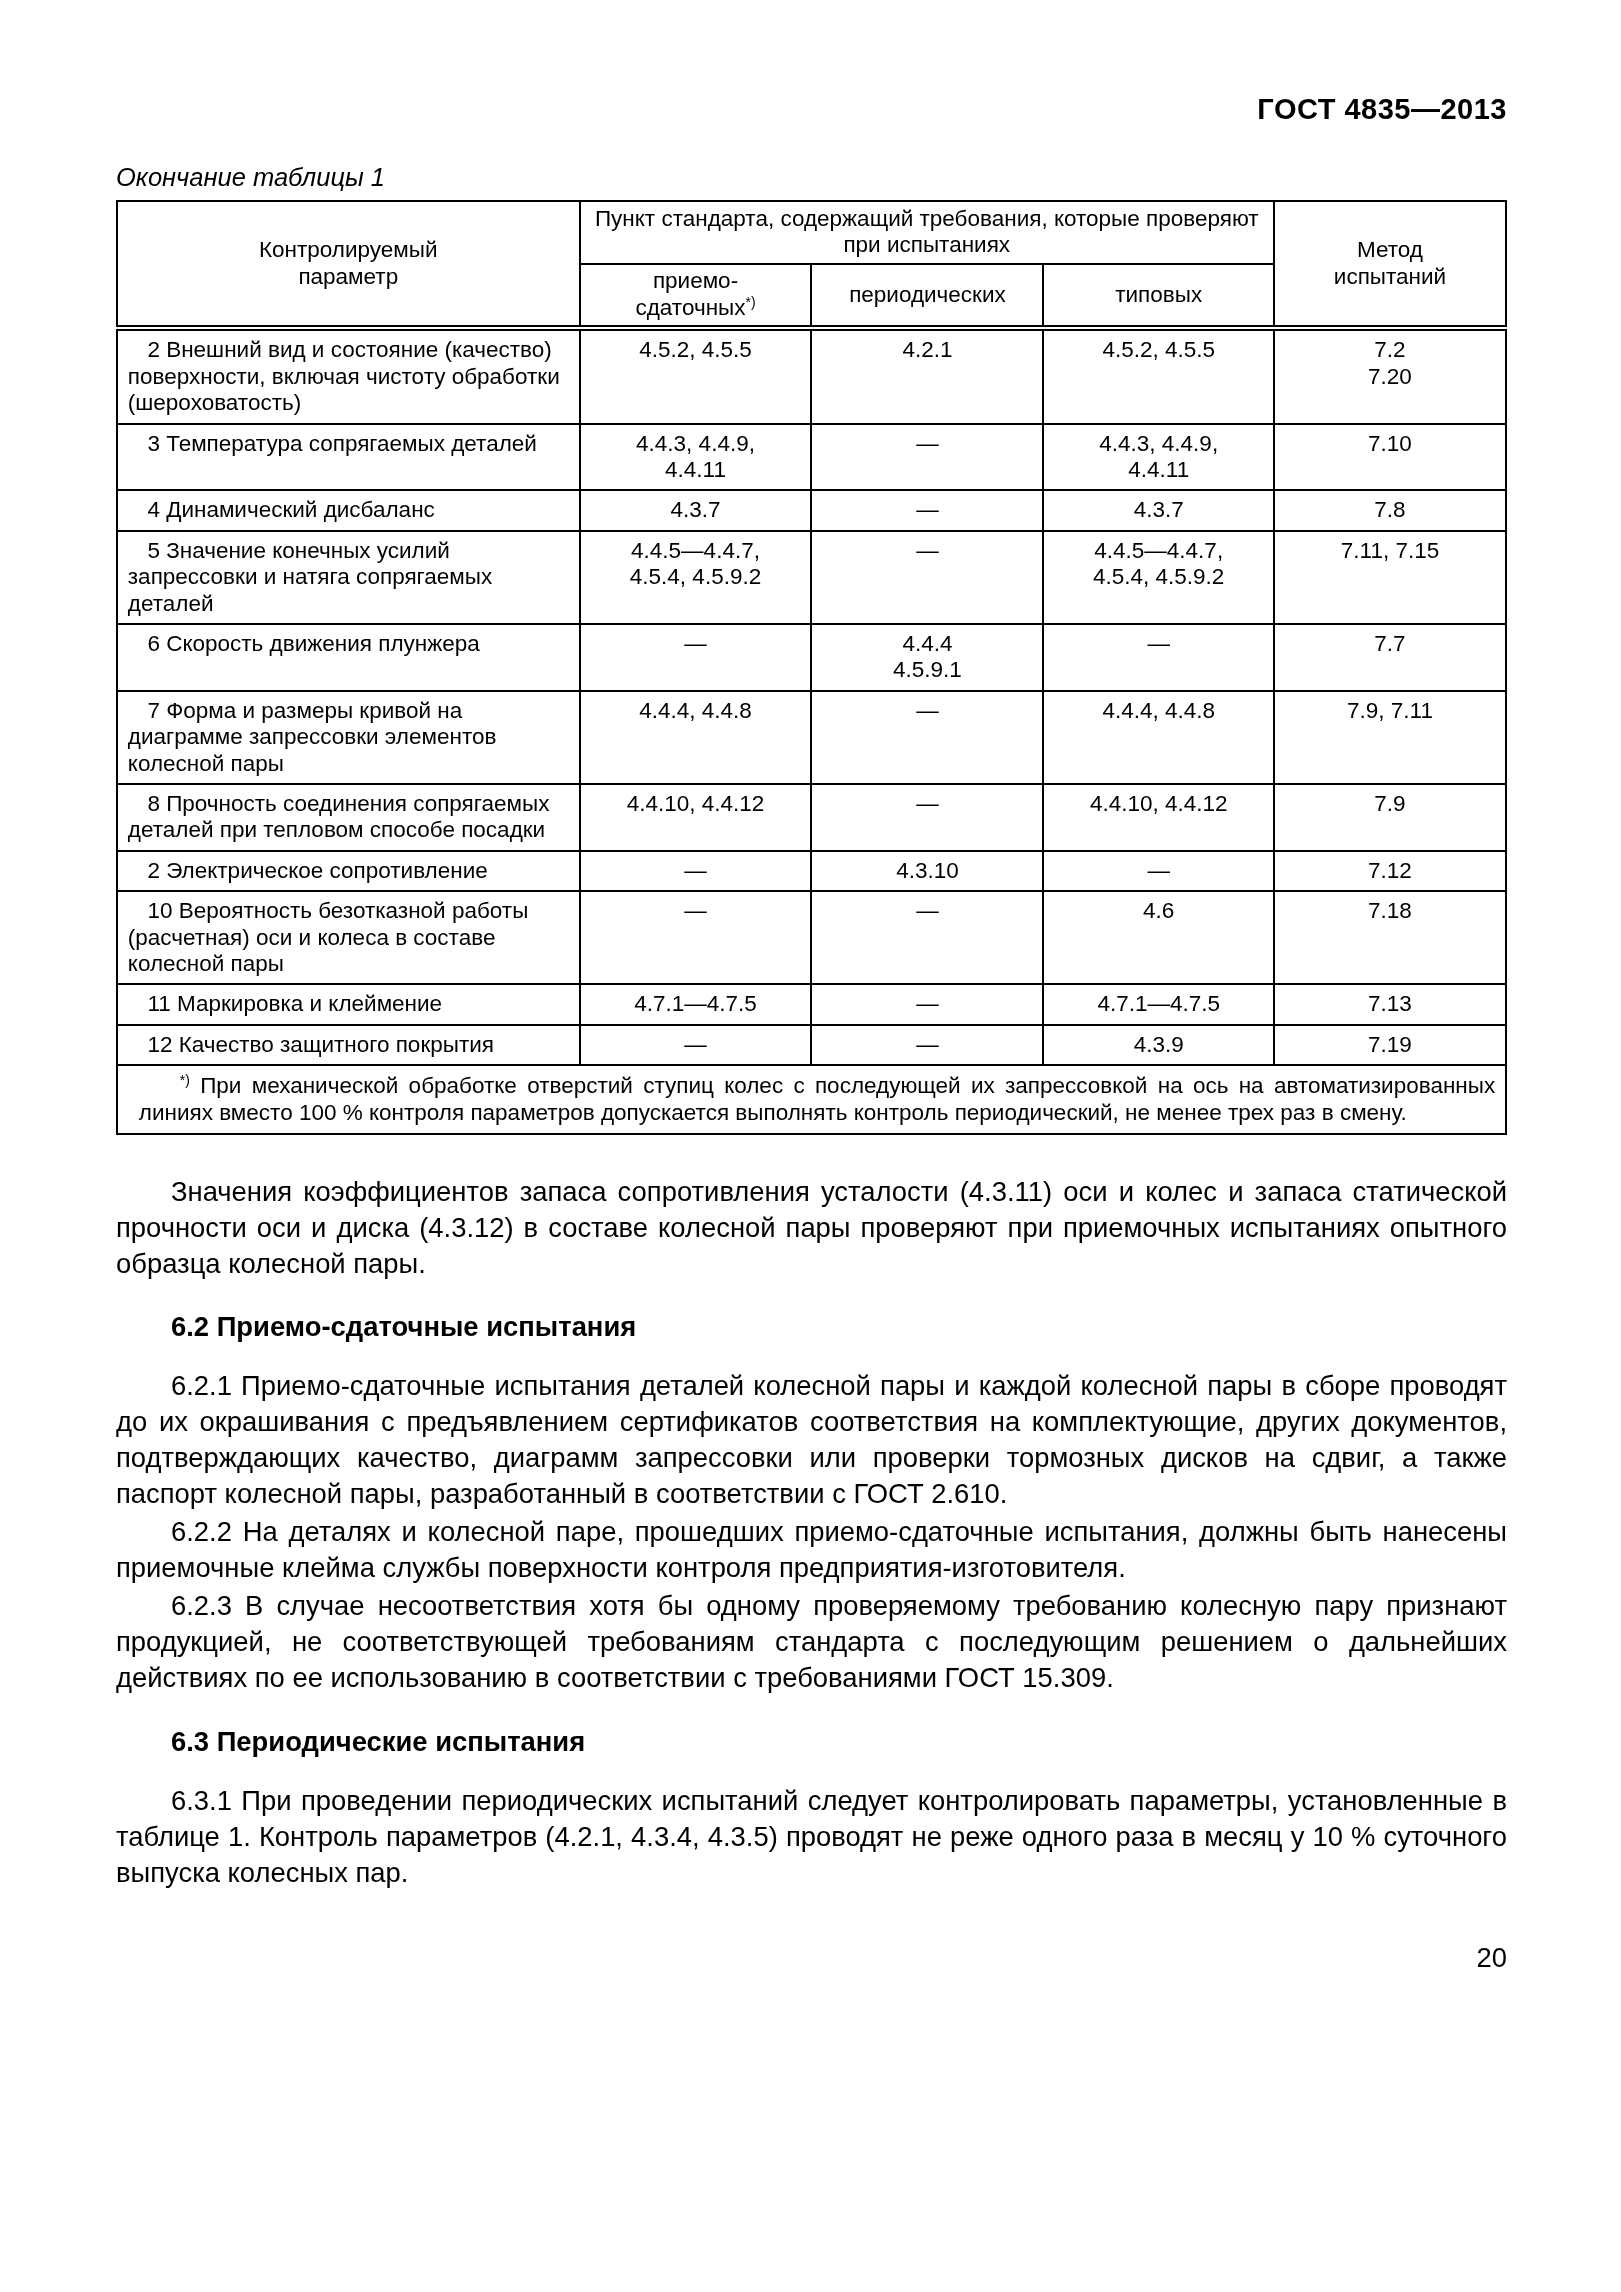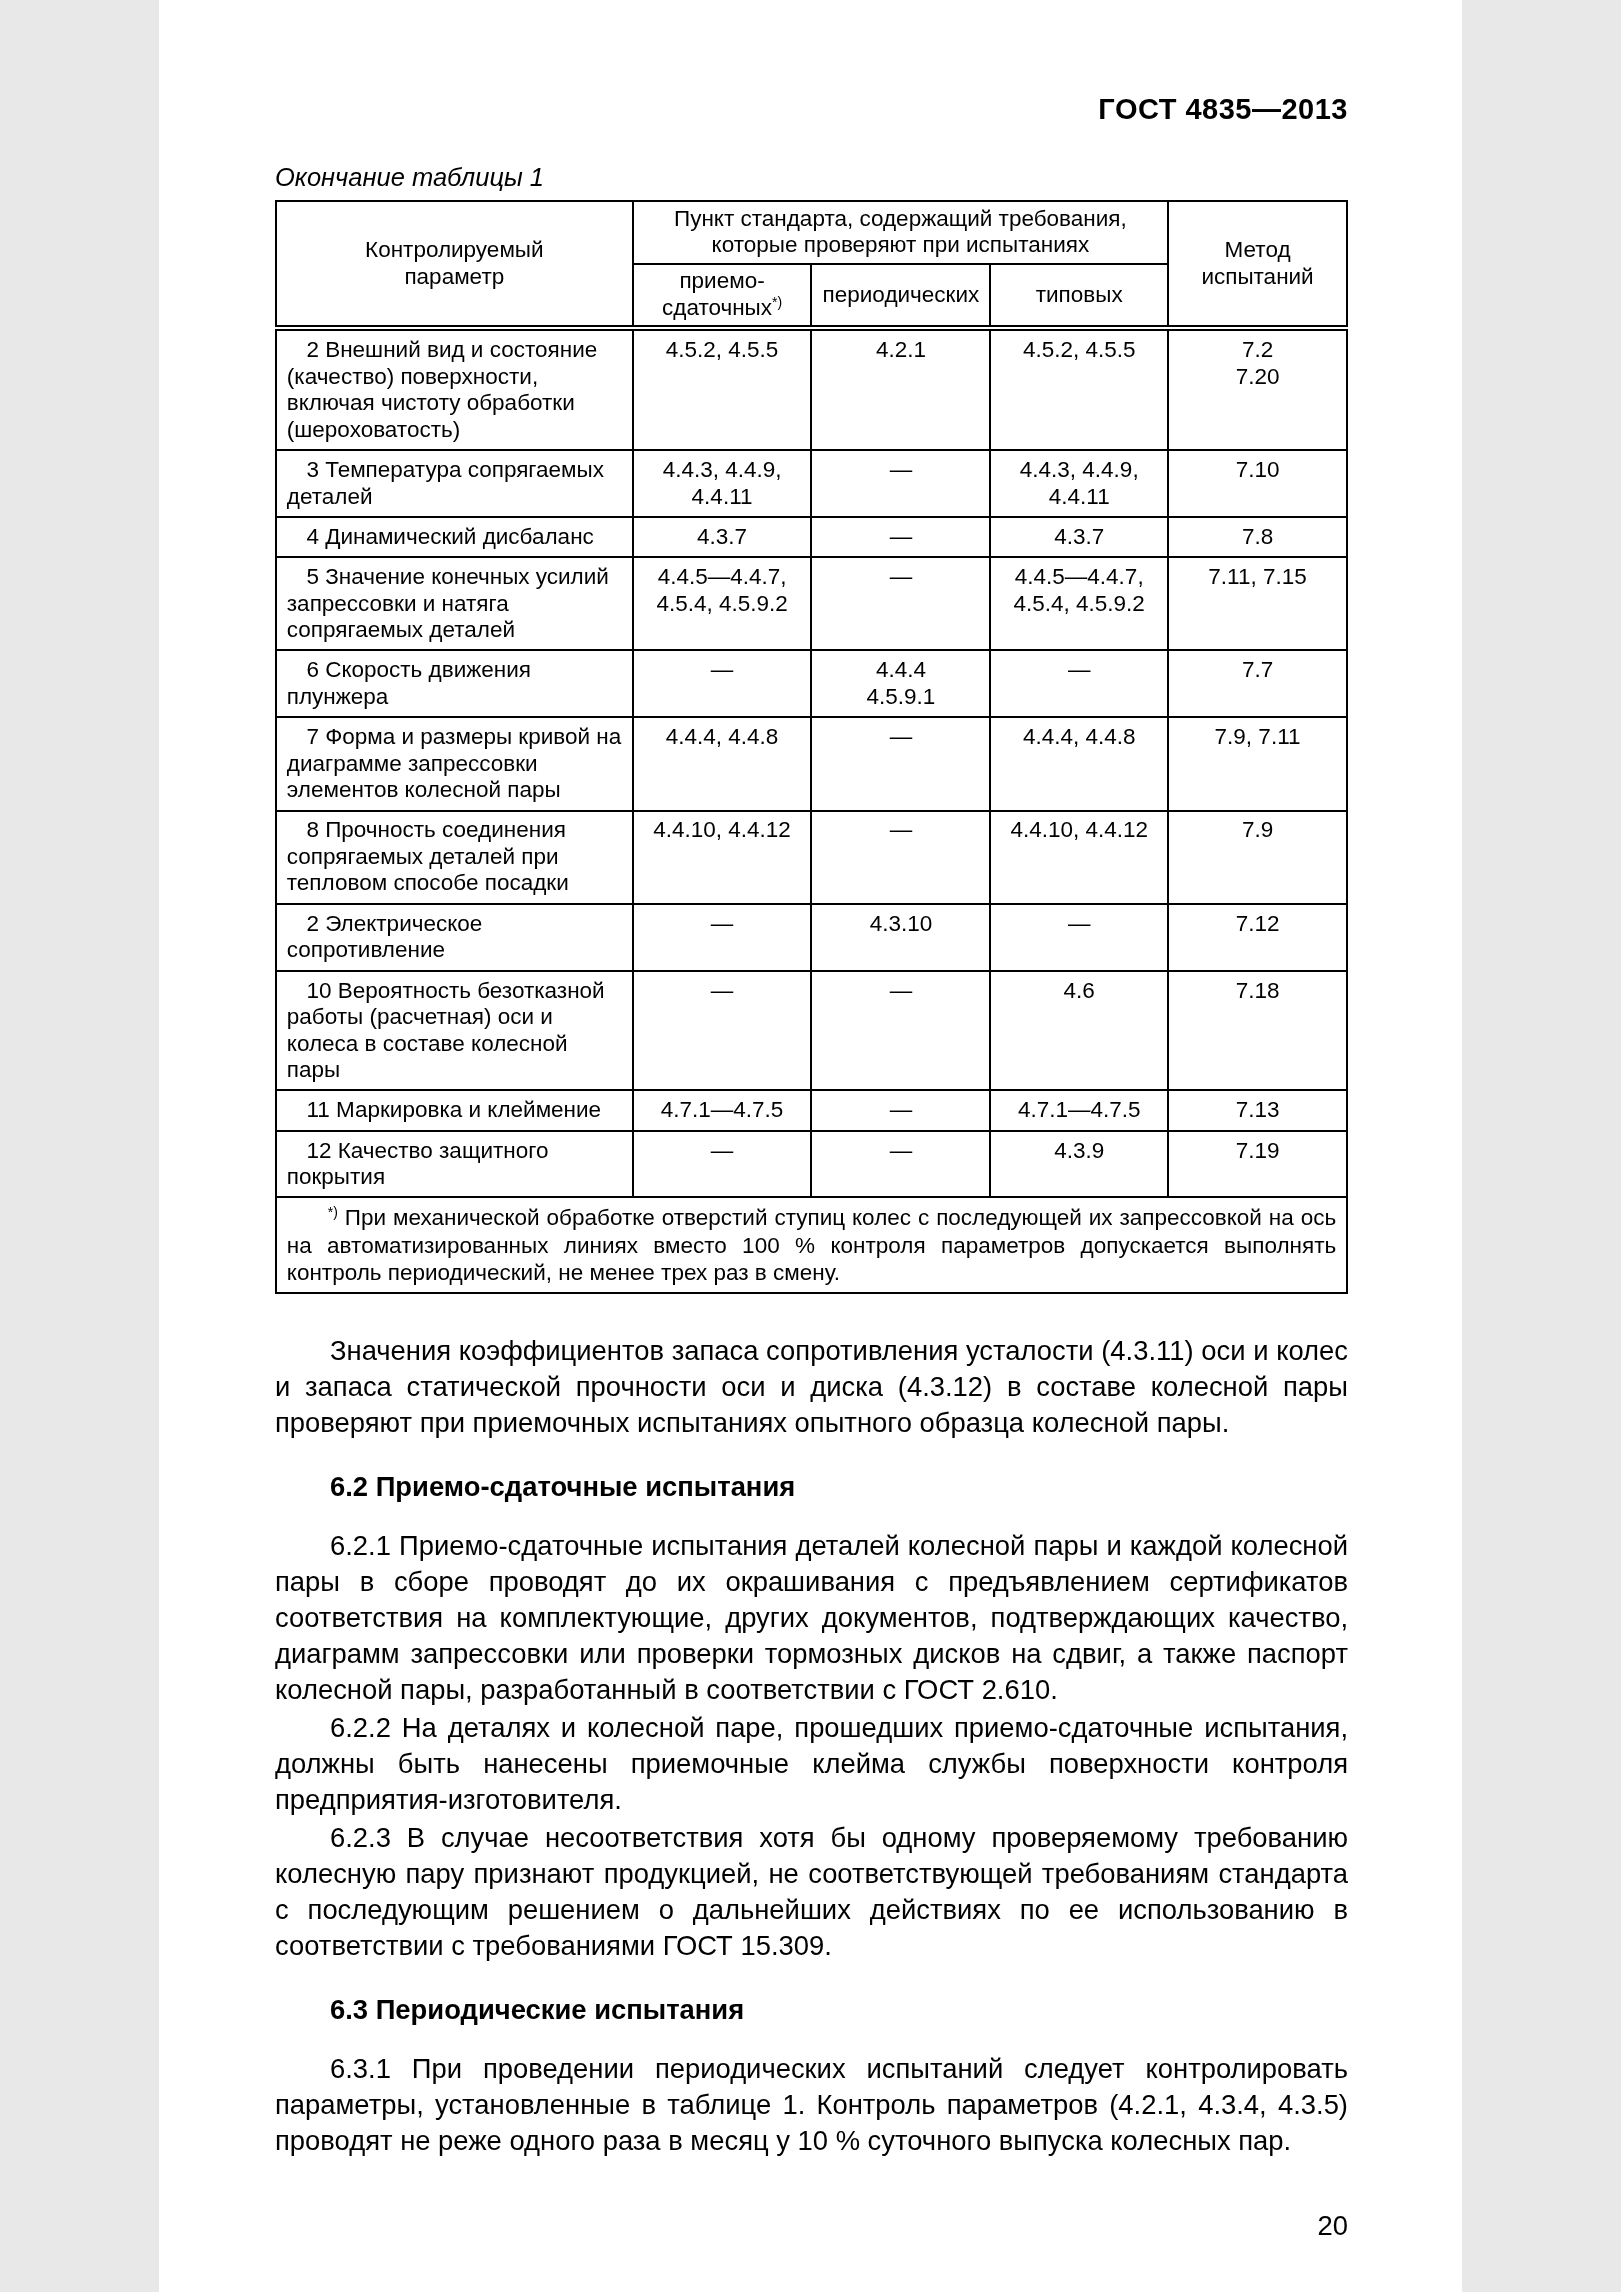--- a/index.html
+++ b/index.html
@@ -6,7 +6,7 @@
   html,body { background:#e8e8e8; }
   body { font-family:"Liberation Sans", sans-serif; color:#000; }
   .page {
-    width:1303px; height:2293px; background:#ffffff; margin:0 auto;
+    width:1621px; height:2293px; background:#ffffff; margin:0 auto;
     padding:93px 114px 0 116px; position:relative;
   }
   .doc-header { text-align:right; font-weight:bold; font-size:29px; letter-spacing:0.5px; margin-bottom:37px; }

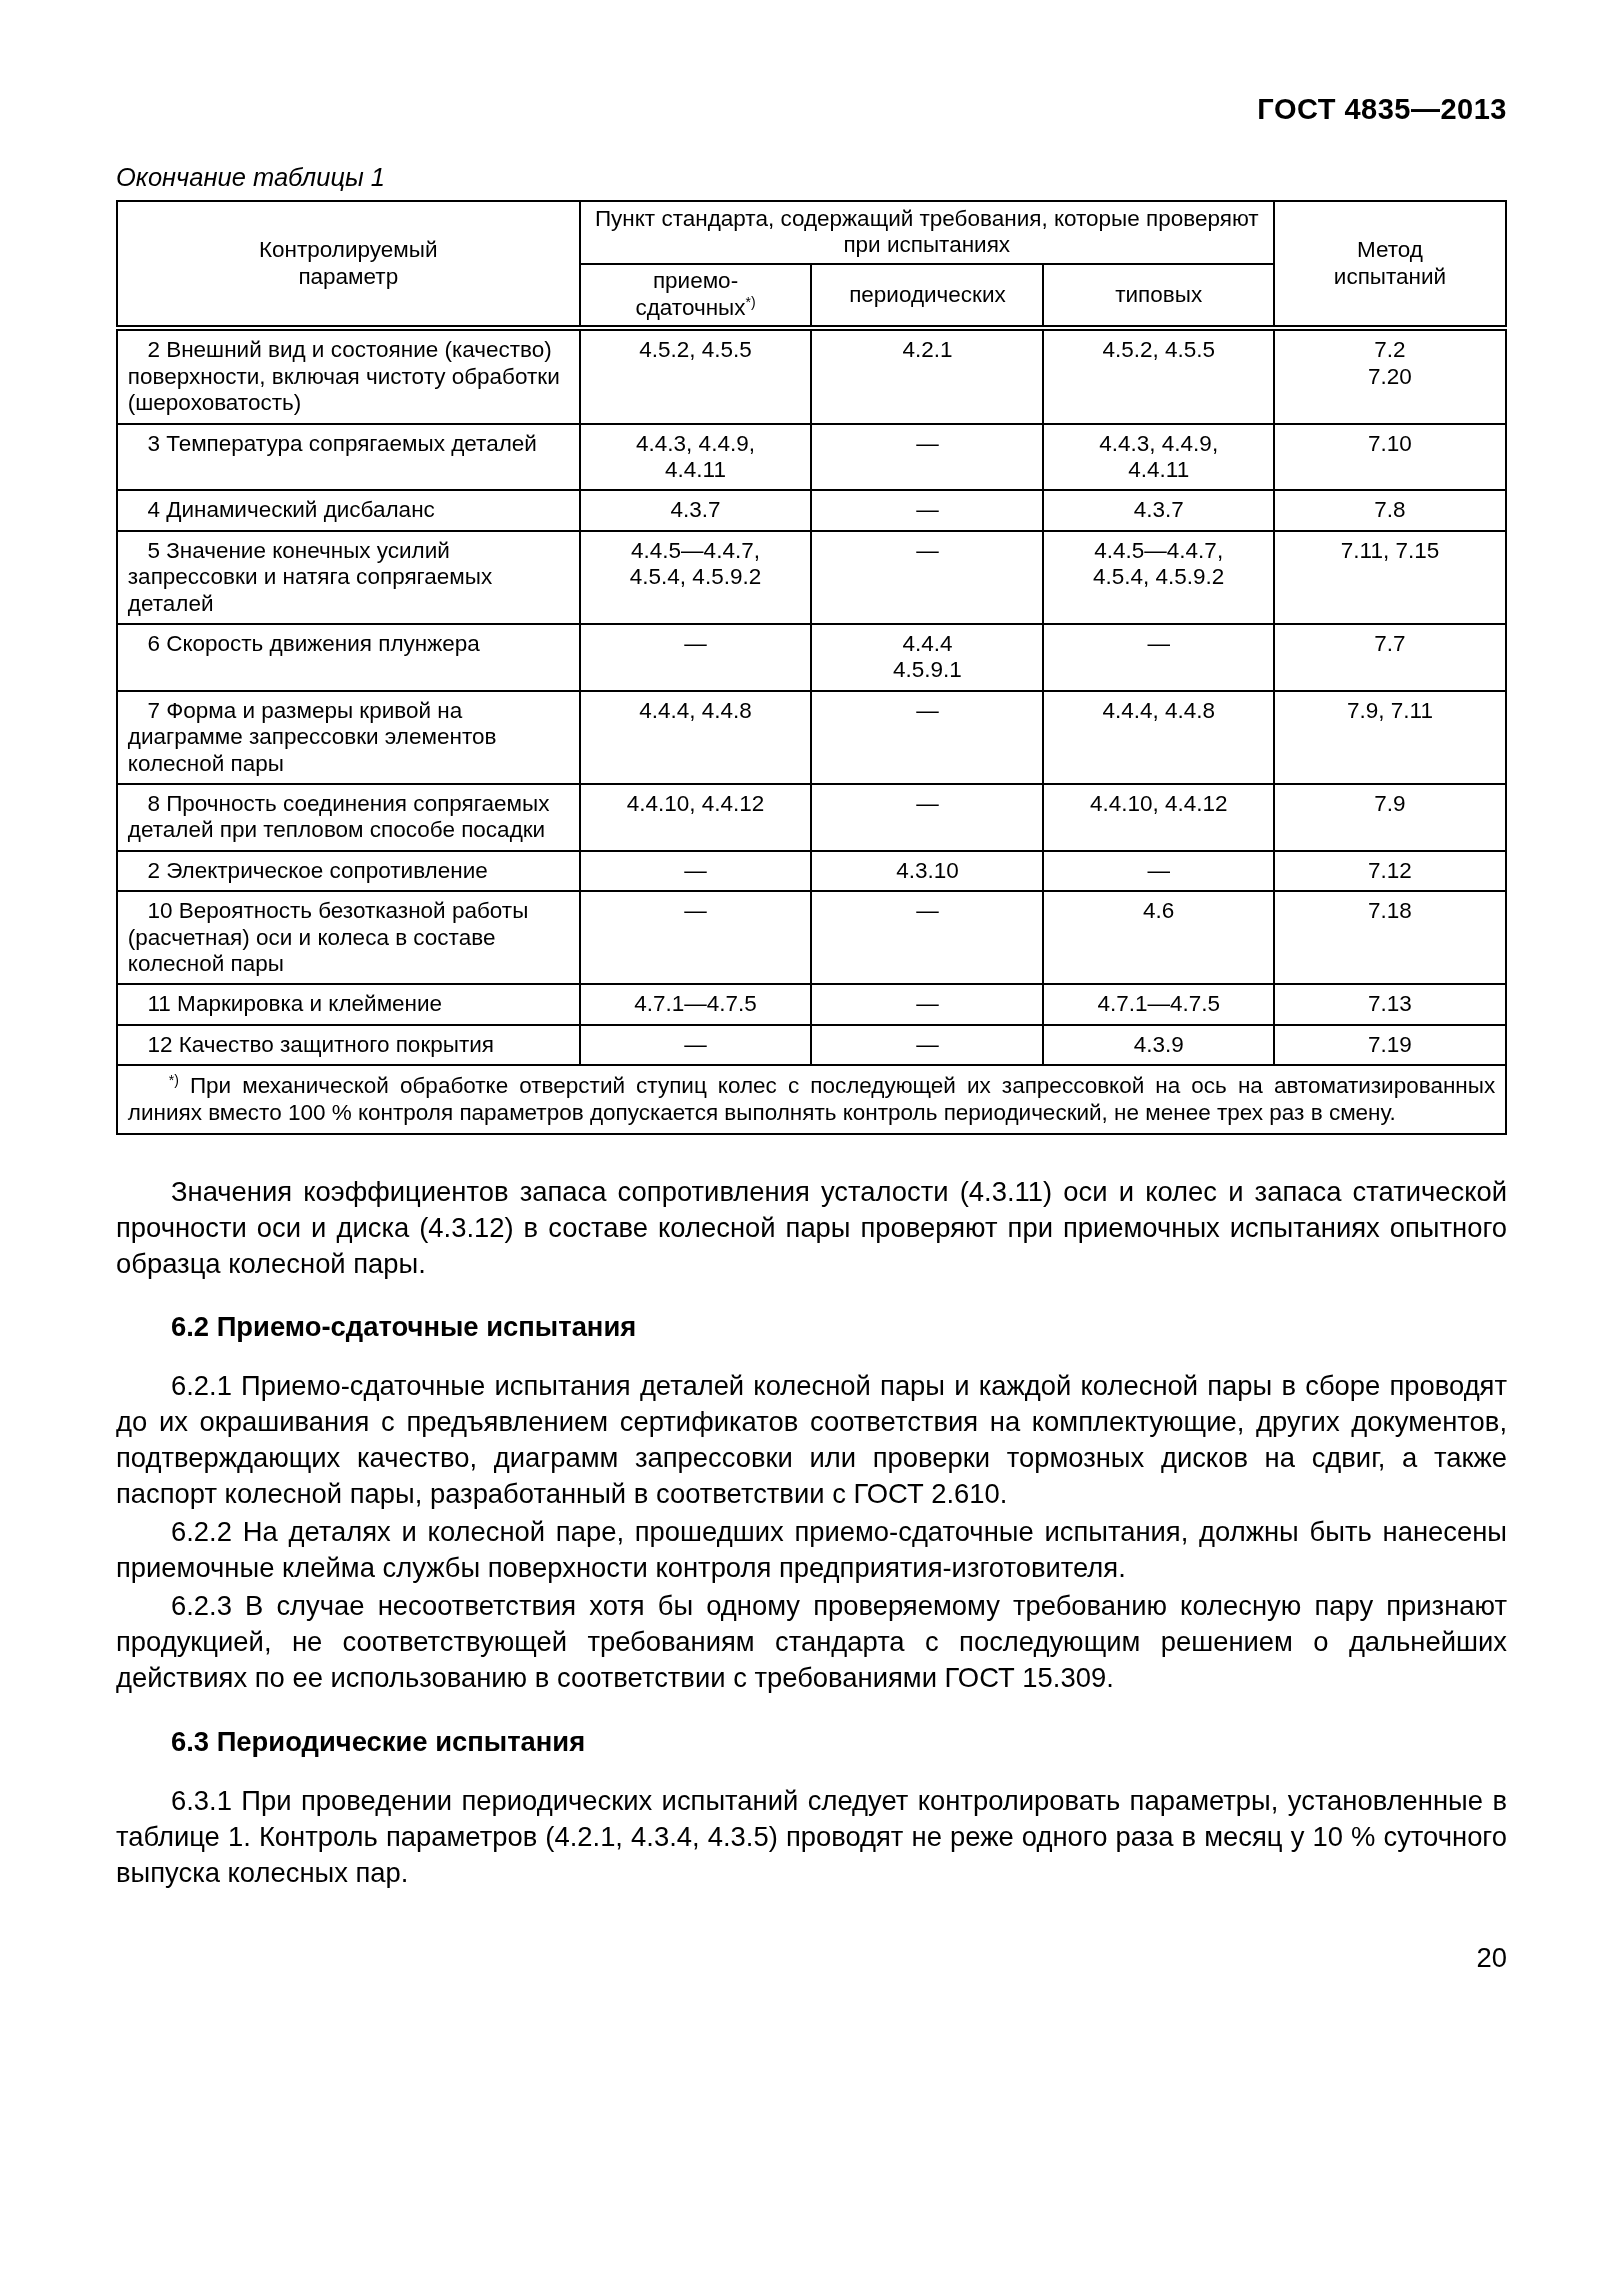--- a/index.html
+++ b/index.html
@@ -21,7 +21,7 @@
   .pre { white-space:pre-line; }
   sup { font-size:0.62em; vertical-align:super; line-height:0; }
   td.footnote-cell { padding:7.8px 11.8px 9.8px; }
-  .footnote { font-size:22.5px; line-height:27.4px; text-align:justify; text-indent:41px; }
+  .footnote { font-size:22.5px; line-height:27.4px; text-align:justify; text-indent:41px;margin-left:11px; }
 
   .bodytext { margin-top:39px; font-size:27.4px; line-height:36px; }
   .para { text-indent:55px; text-align:justify; margin-bottom:2px; }

